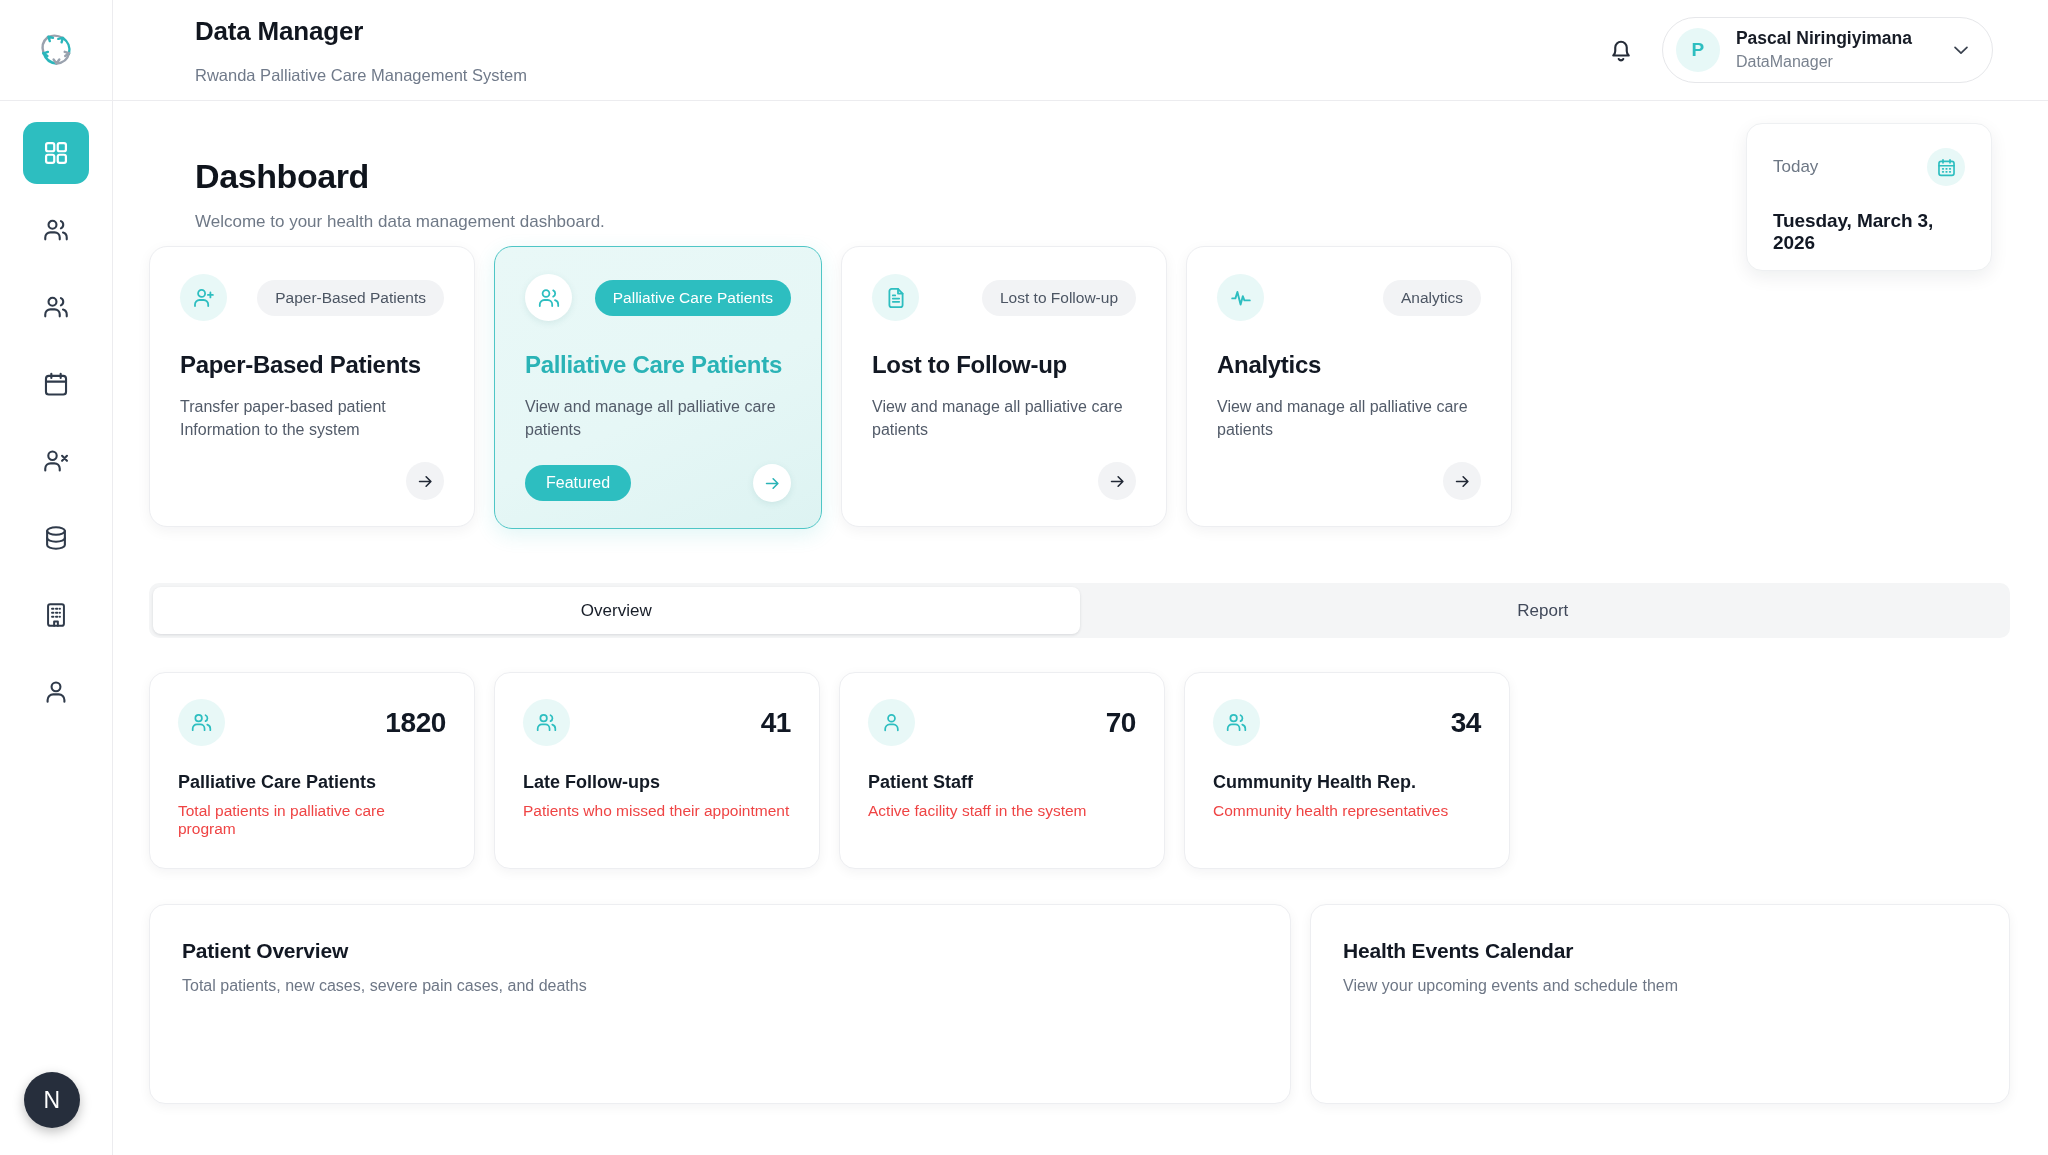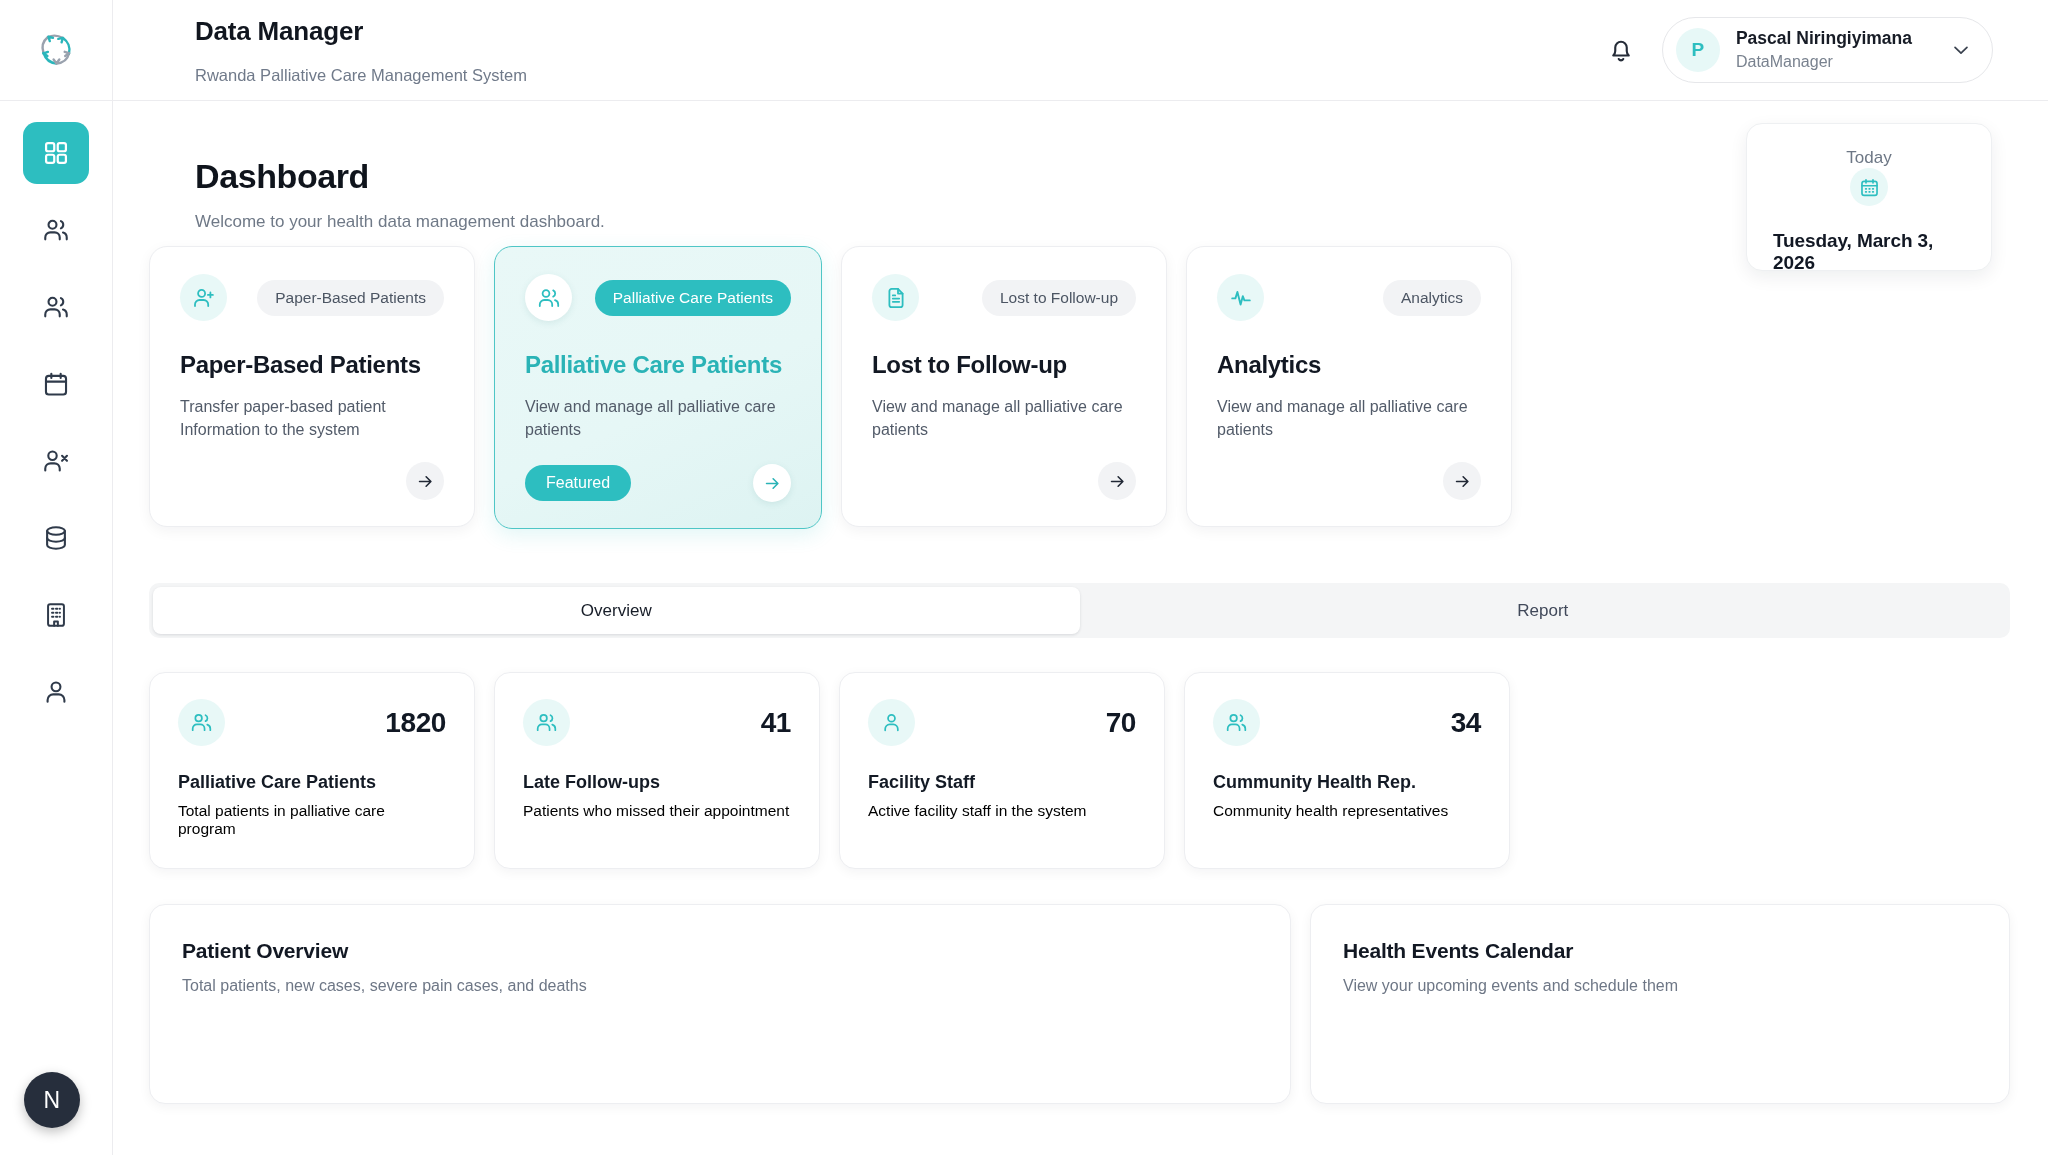--- a/index.html
+++ b/index.html
@@ -96,7 +96,7 @@
     box-shadow: 0 6px 18px rgba(18,25,38,.07);
     padding: 24px 26px;
   }
-  .today-row { display: flex; align-items: center; justify-content: space-between; flex-direction: column; }
+  .today-row { display: flex; align-items: center; justify-content: space-between; }
   .today-label { font-size: 17px; color: #6d7785; }
   .cal-circle {
     width: 38px; height: 38px; border-radius: 50%;

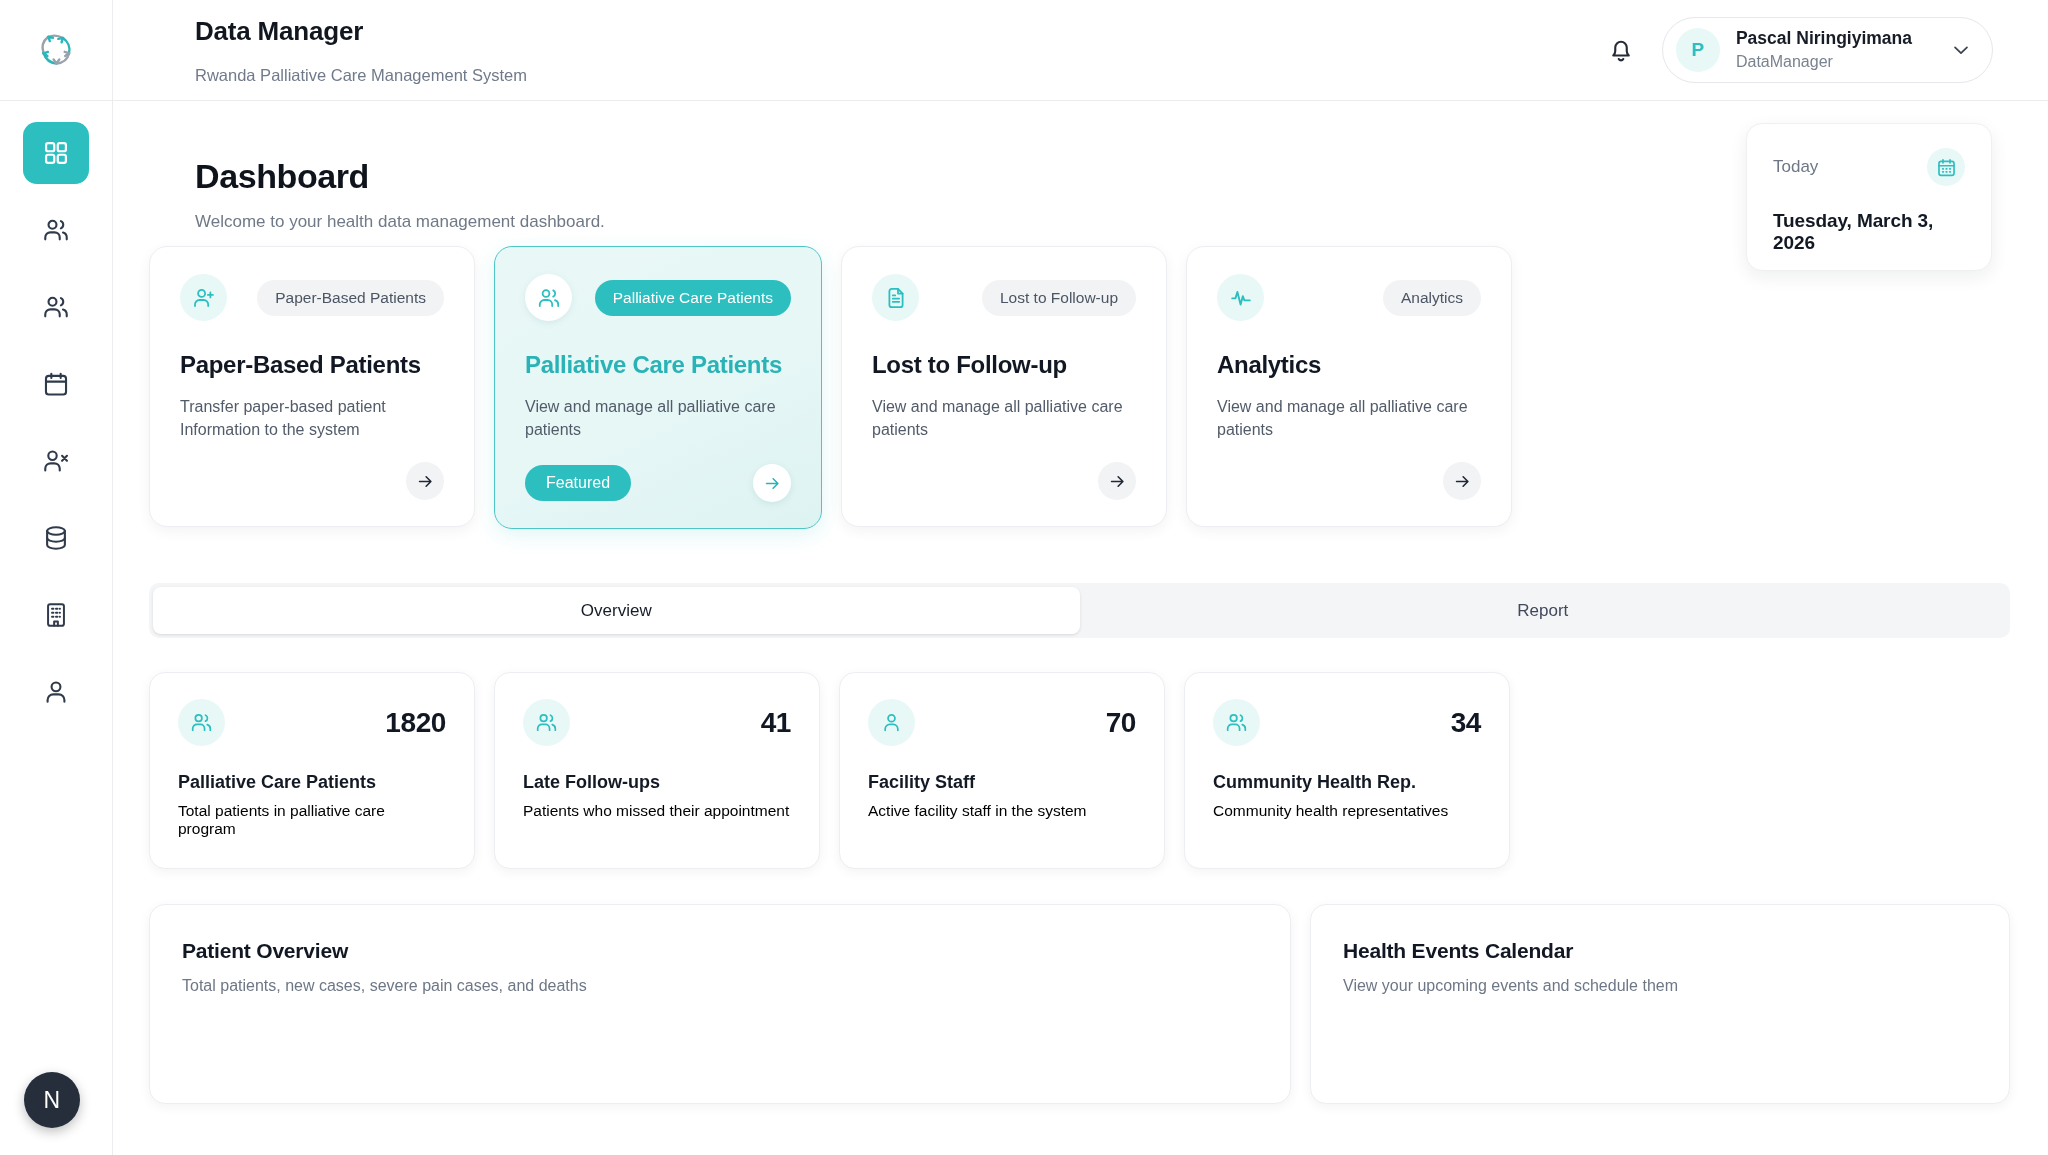--- a/index.html
+++ b/index.html
@@ -489,7 +489,7 @@
         </span>
         <span class="s-value">70</span>
       </div>
-      <div class="s-label">Facility Staff</div>
+      <div class="s-label">Patient Staff</div>
       <div class="s-desc">Active facility staff in the system</div>
     </div>
 

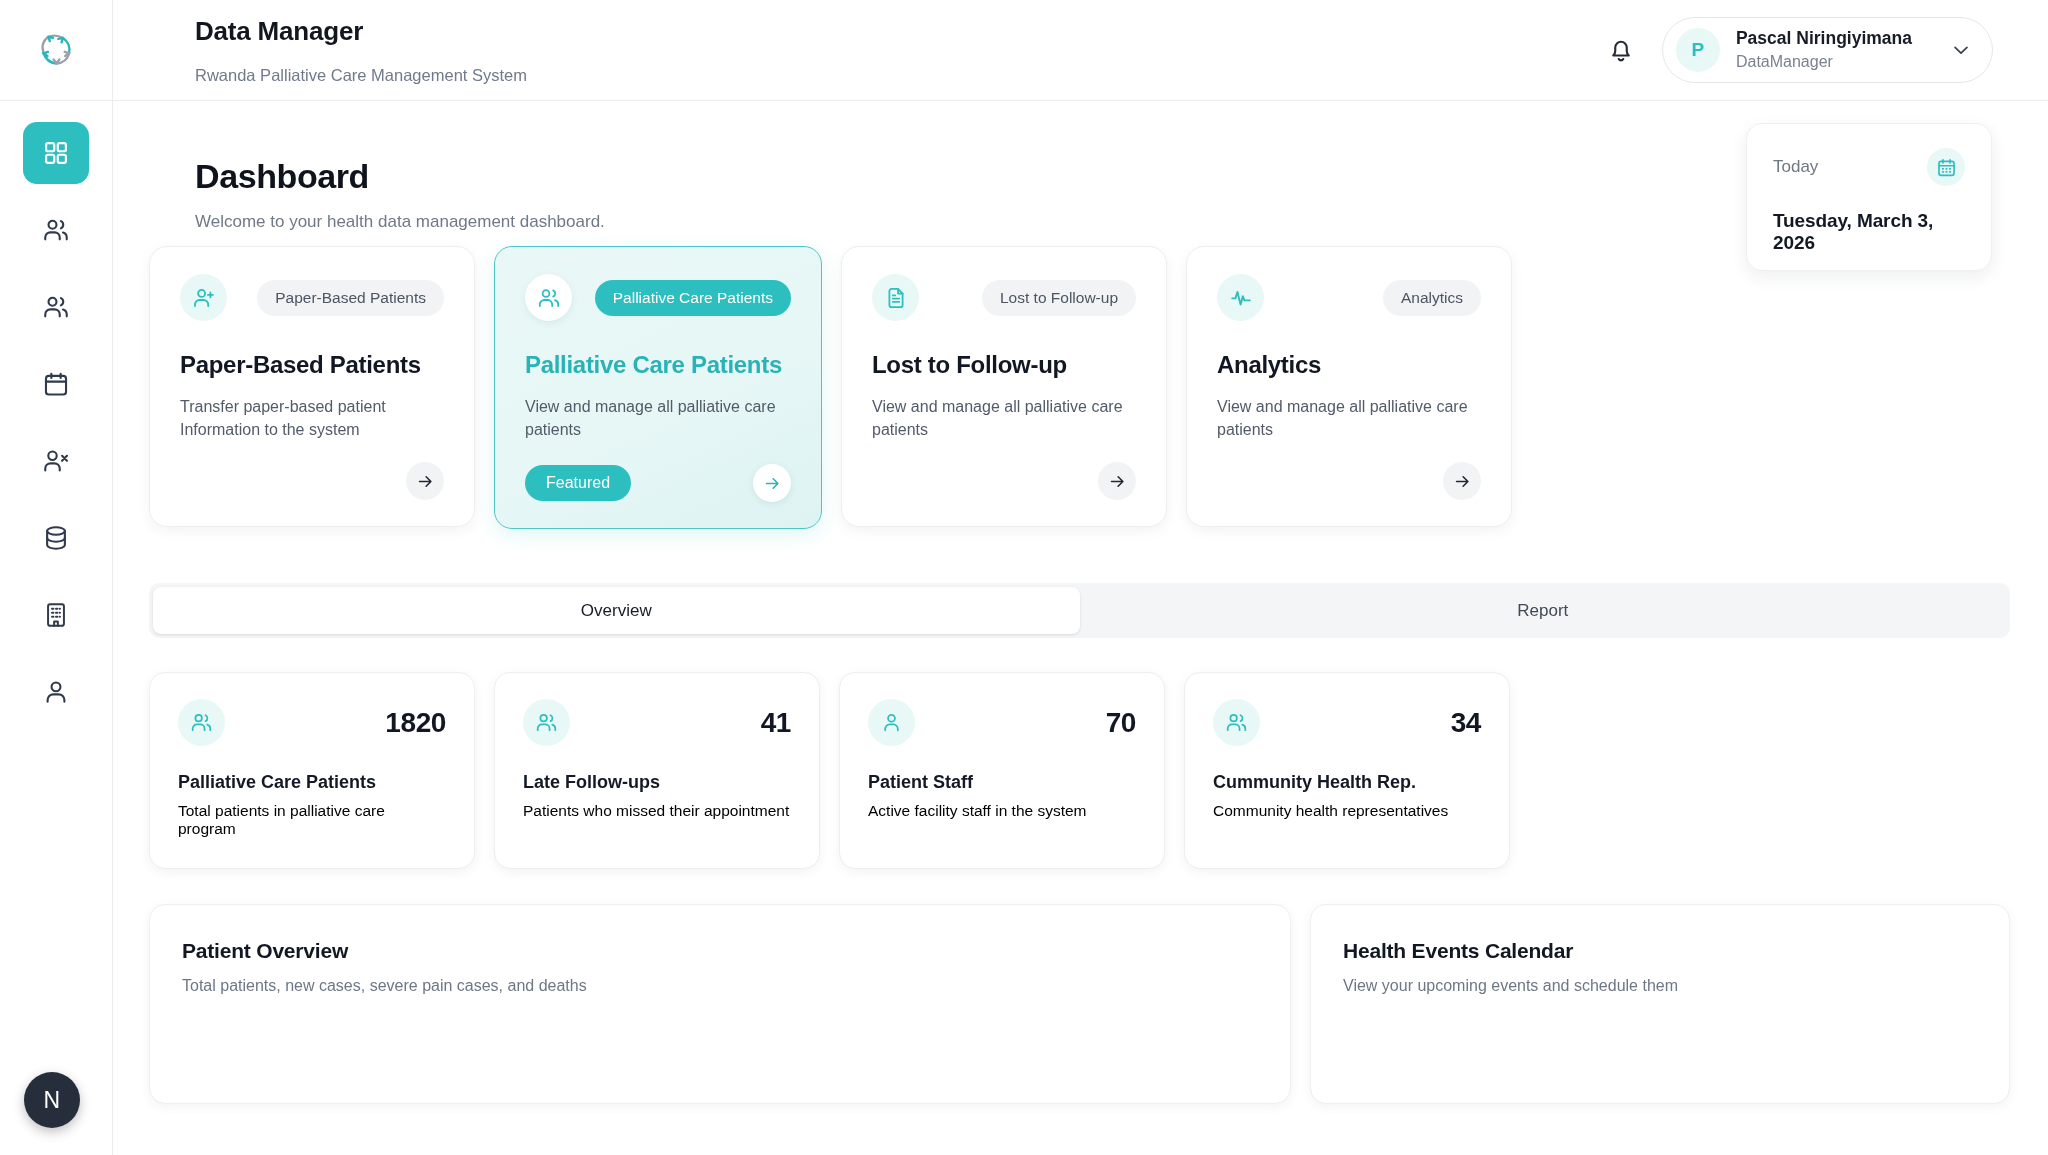--- a/index.html
+++ b/index.html
@@ -187,7 +187,7 @@
   .s-icon svg { width: 23px; height: 23px; display: block; }
   .s-value { font-size: 28px; font-weight: 700; color: #111824; letter-spacing: -.4px; }
   .s-label { margin-top: 26px; font-size: 18px; font-weight: 600; color: #131a25; }
-  .s-desc { margin-top: 9px; font-size: 15.5px; color: #000000; }
+  .s-desc { margin-top: 9px; font-size: 15.5px; color: #ef4444; }
 
   
   .bottom-row {

